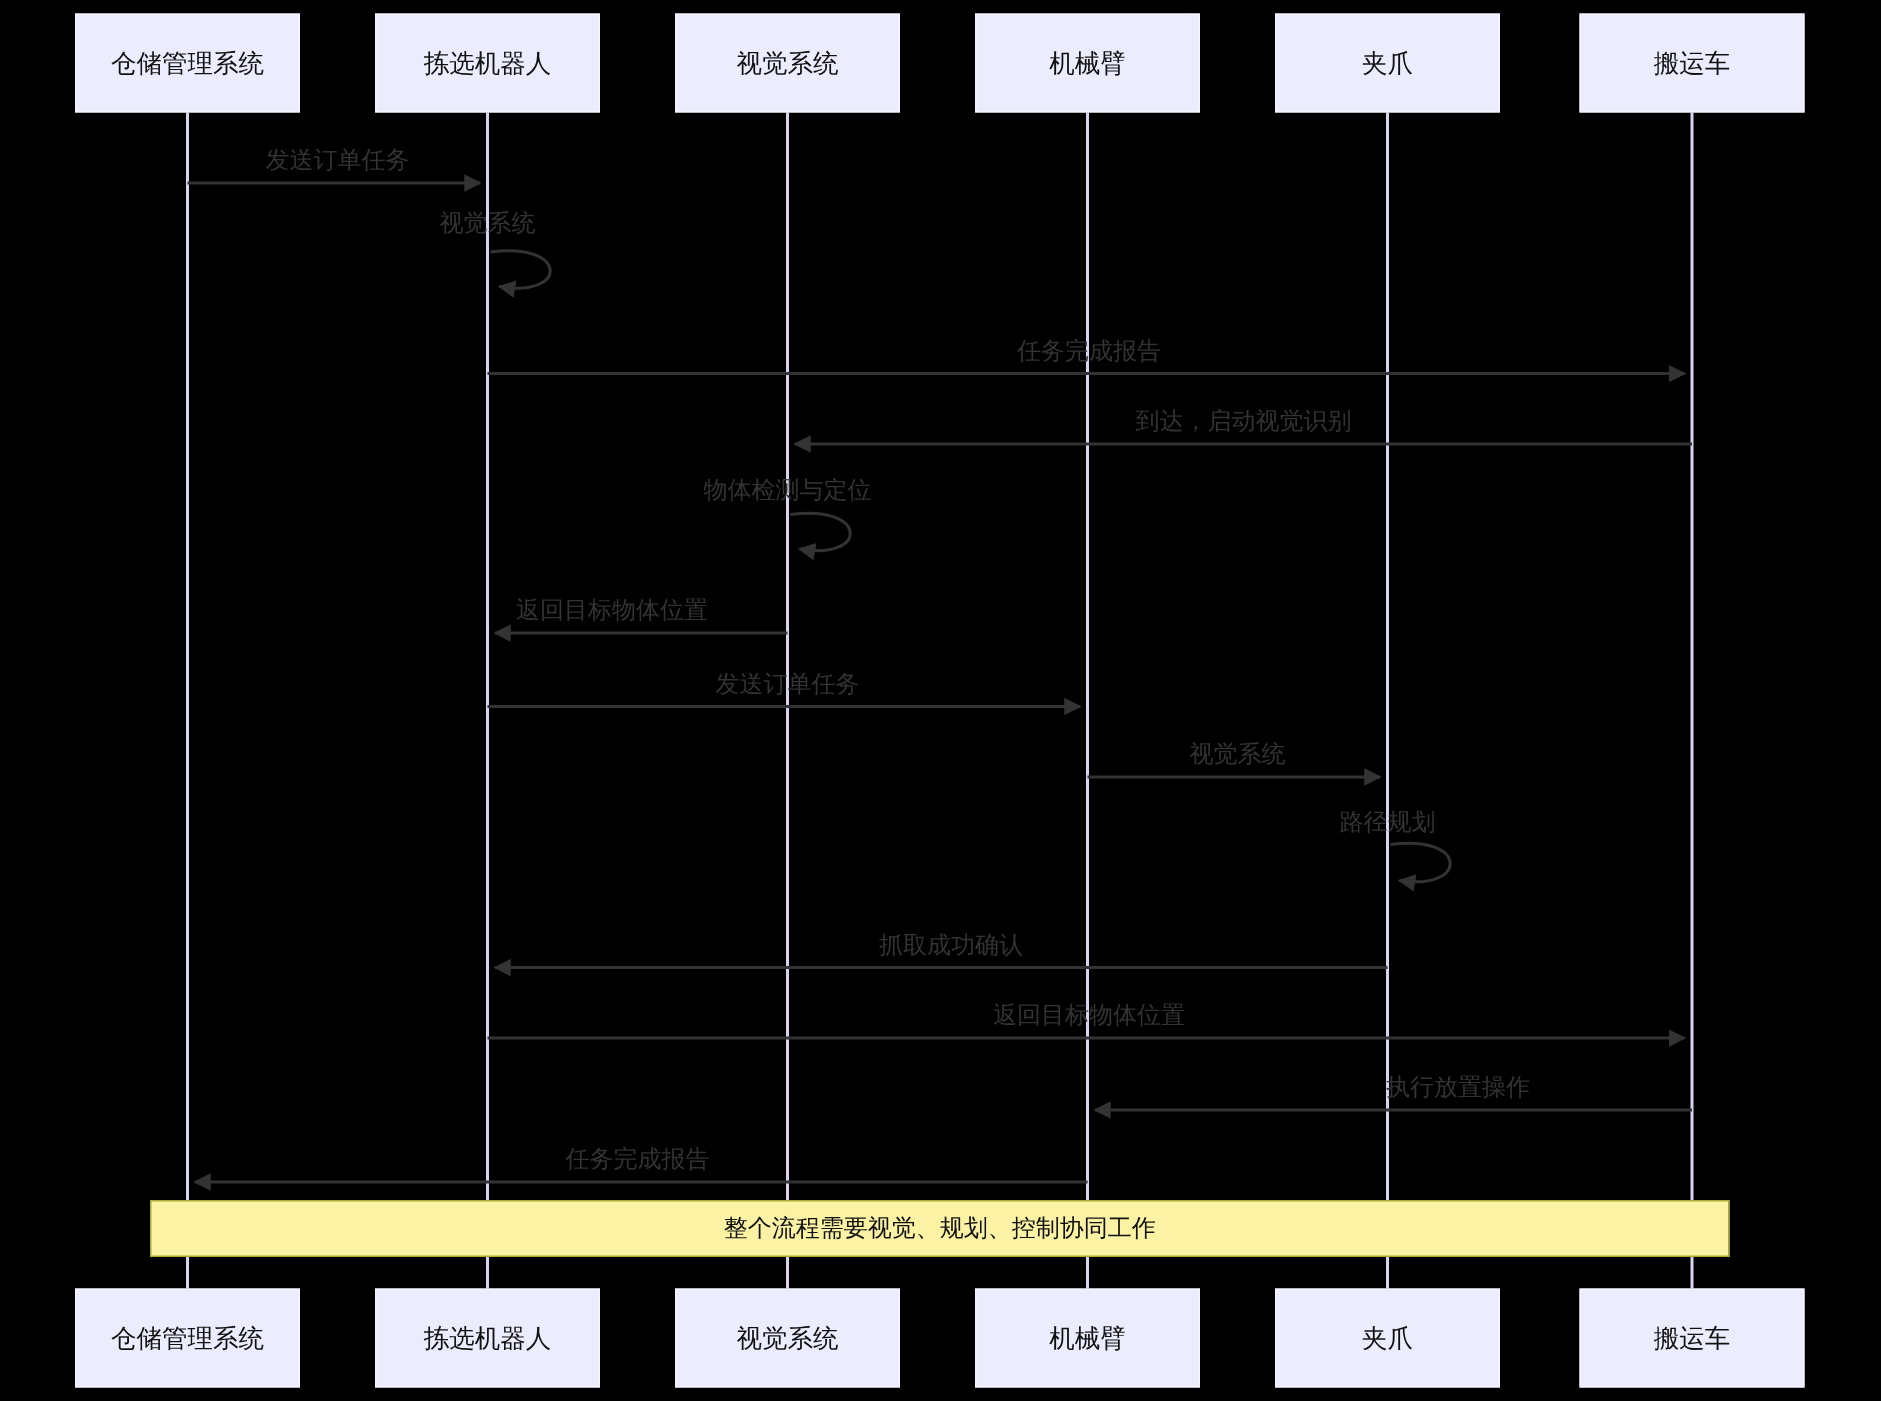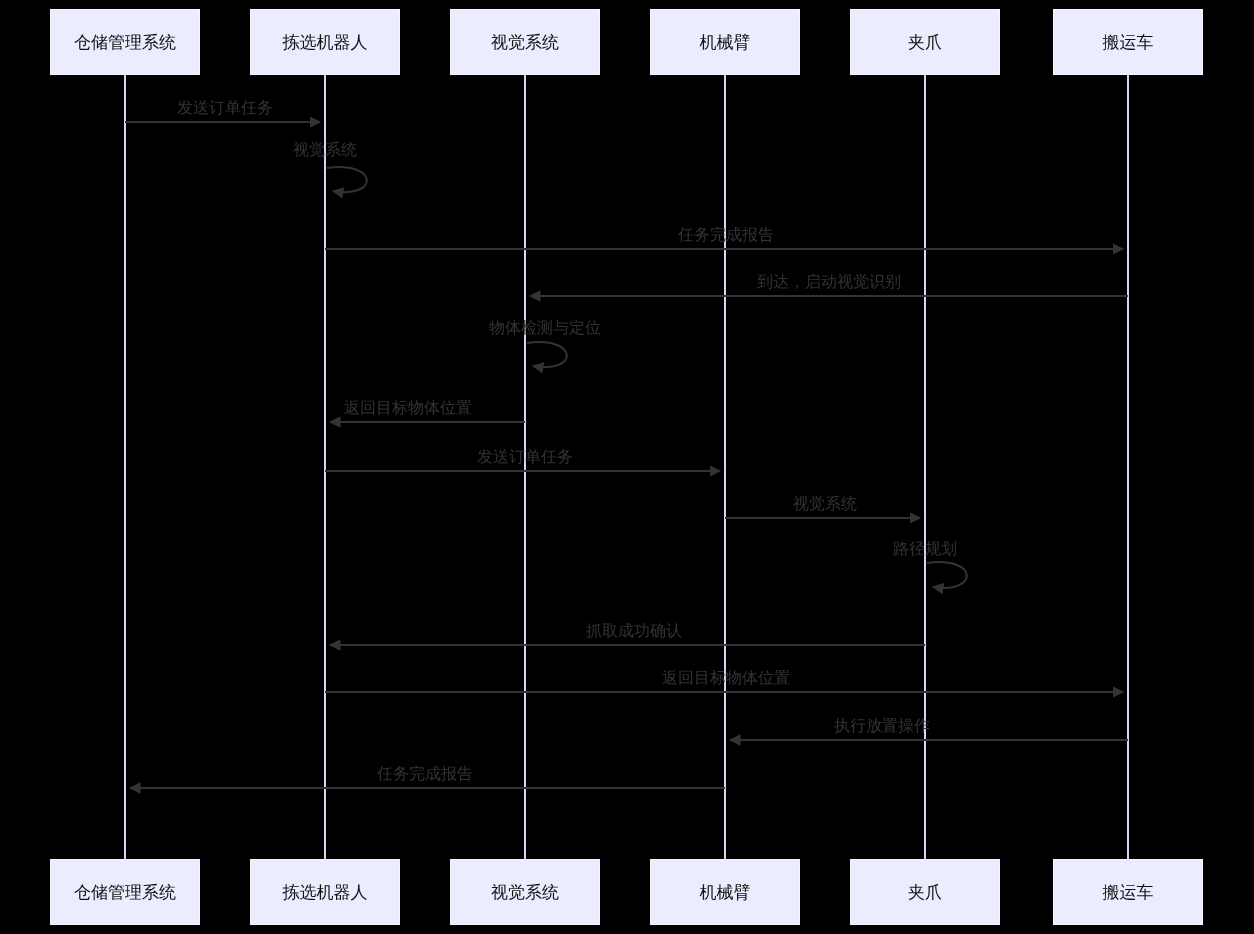--- a/index.html
+++ b/index.html
@@ -77,7 +77,7 @@
   <div class="msg" style="left:325px;top:140px">视觉系统</div>
   <div class="msg" style="left:726px;top:225px">任务完成报告</div>
   <div class="msg" style="left:829px;top:272px">到达，启动视觉识别</div>
-  <div class="msg" style="left:545px;top:318px">物体检测与定位</div>
+  <div class="msg" style="left:525px;top:318px">物体检测与定位</div>
   <div class="msg" style="left:408px;top:398px">返回目标物体位置</div>
   <div class="msg" style="left:525px;top:447px">发送订单任务</div>
   <div class="msg" style="left:825px;top:494px">视觉系统</div>

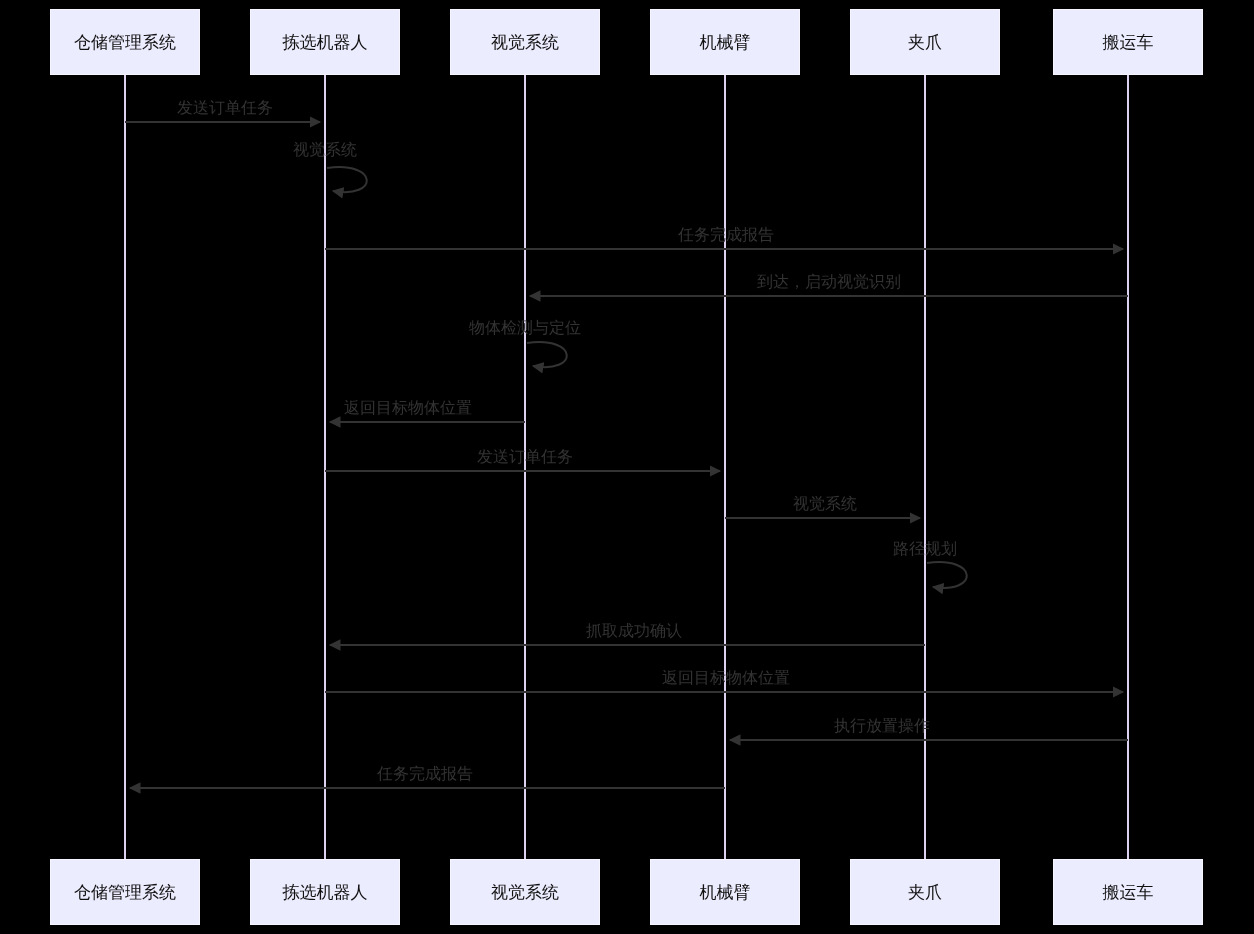--- a/index.html
+++ b/index.html
@@ -84,7 +84,7 @@
   <div class="msg" style="left:925px;top:539px">路径规划</div>
   <div class="msg" style="left:634px;top:621px">抓取成功确认</div>
   <div class="msg" style="left:726px;top:668px">返回目标物体位置</div>
-  <div class="msg" style="left:882px;top:716px">执行放置操作</div>
+  <div class="msg" style="left:972px;top:716px">执行放置操作</div>
   <div class="msg" style="left:425px;top:764px">任务完成报告</div>
 
 

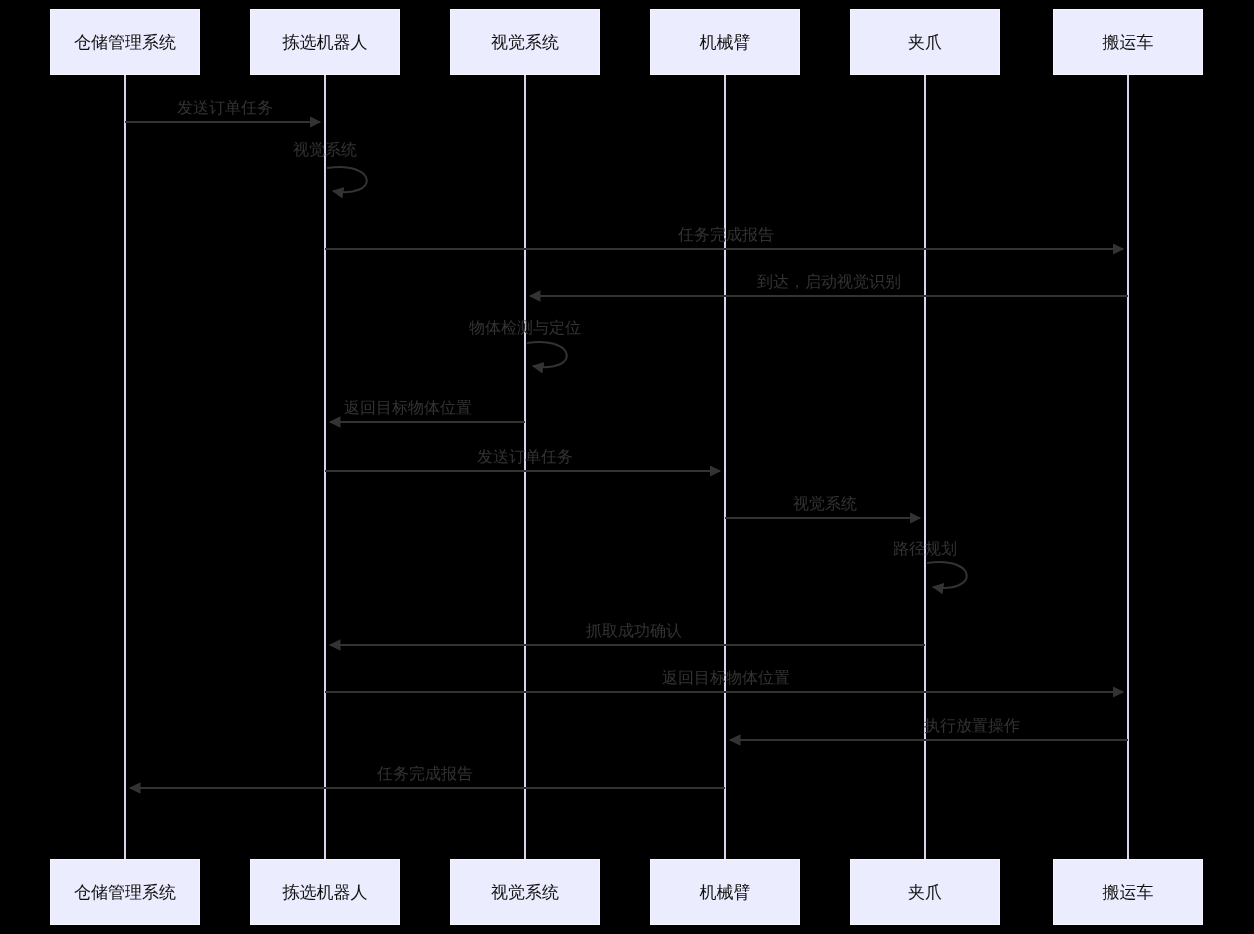--- a/index.html
+++ b/index.html
@@ -87,6 +87,7 @@
   <div class="msg" style="left:972px;top:716px">执行放置操作</div>
   <div class="msg" style="left:425px;top:764px">任务完成报告</div>
 
+  <div class="note">整个流程需要视觉、规划、控制协同工作</div>
 
 </div>
 

